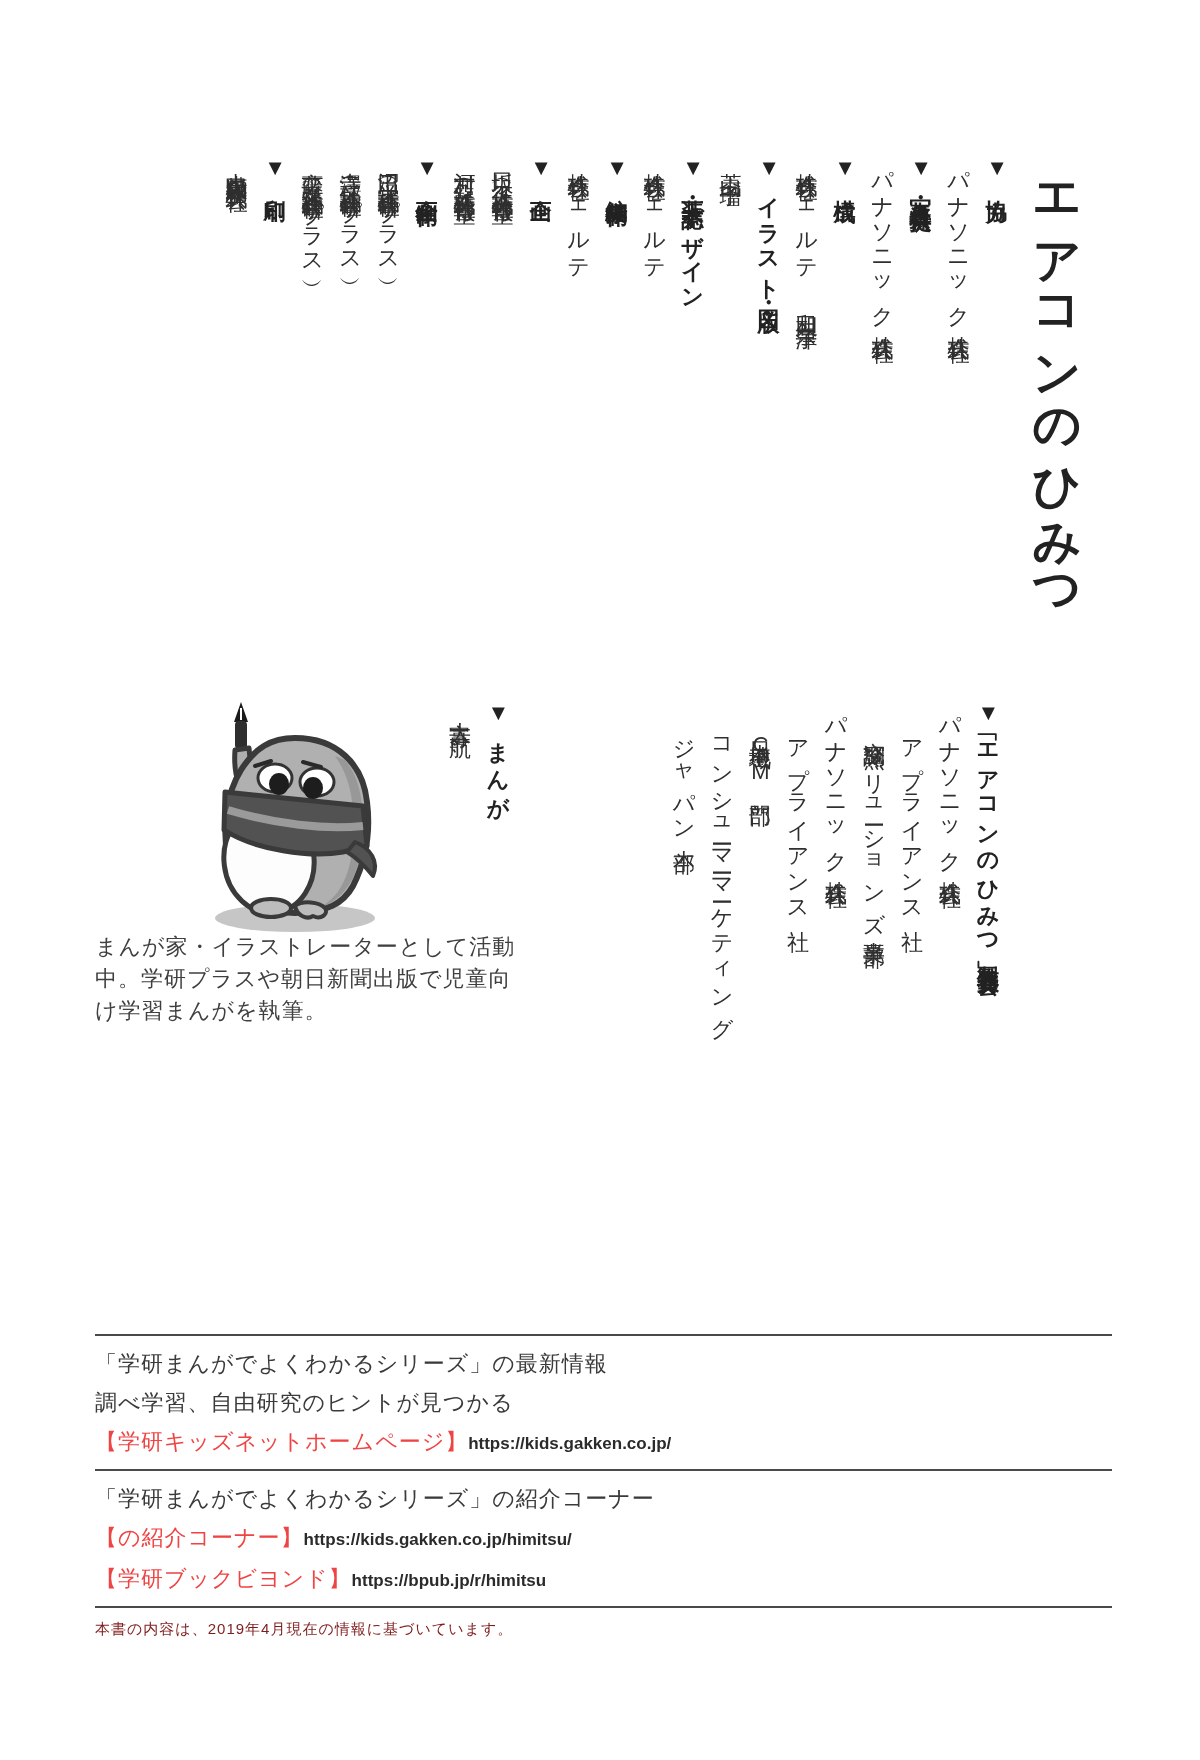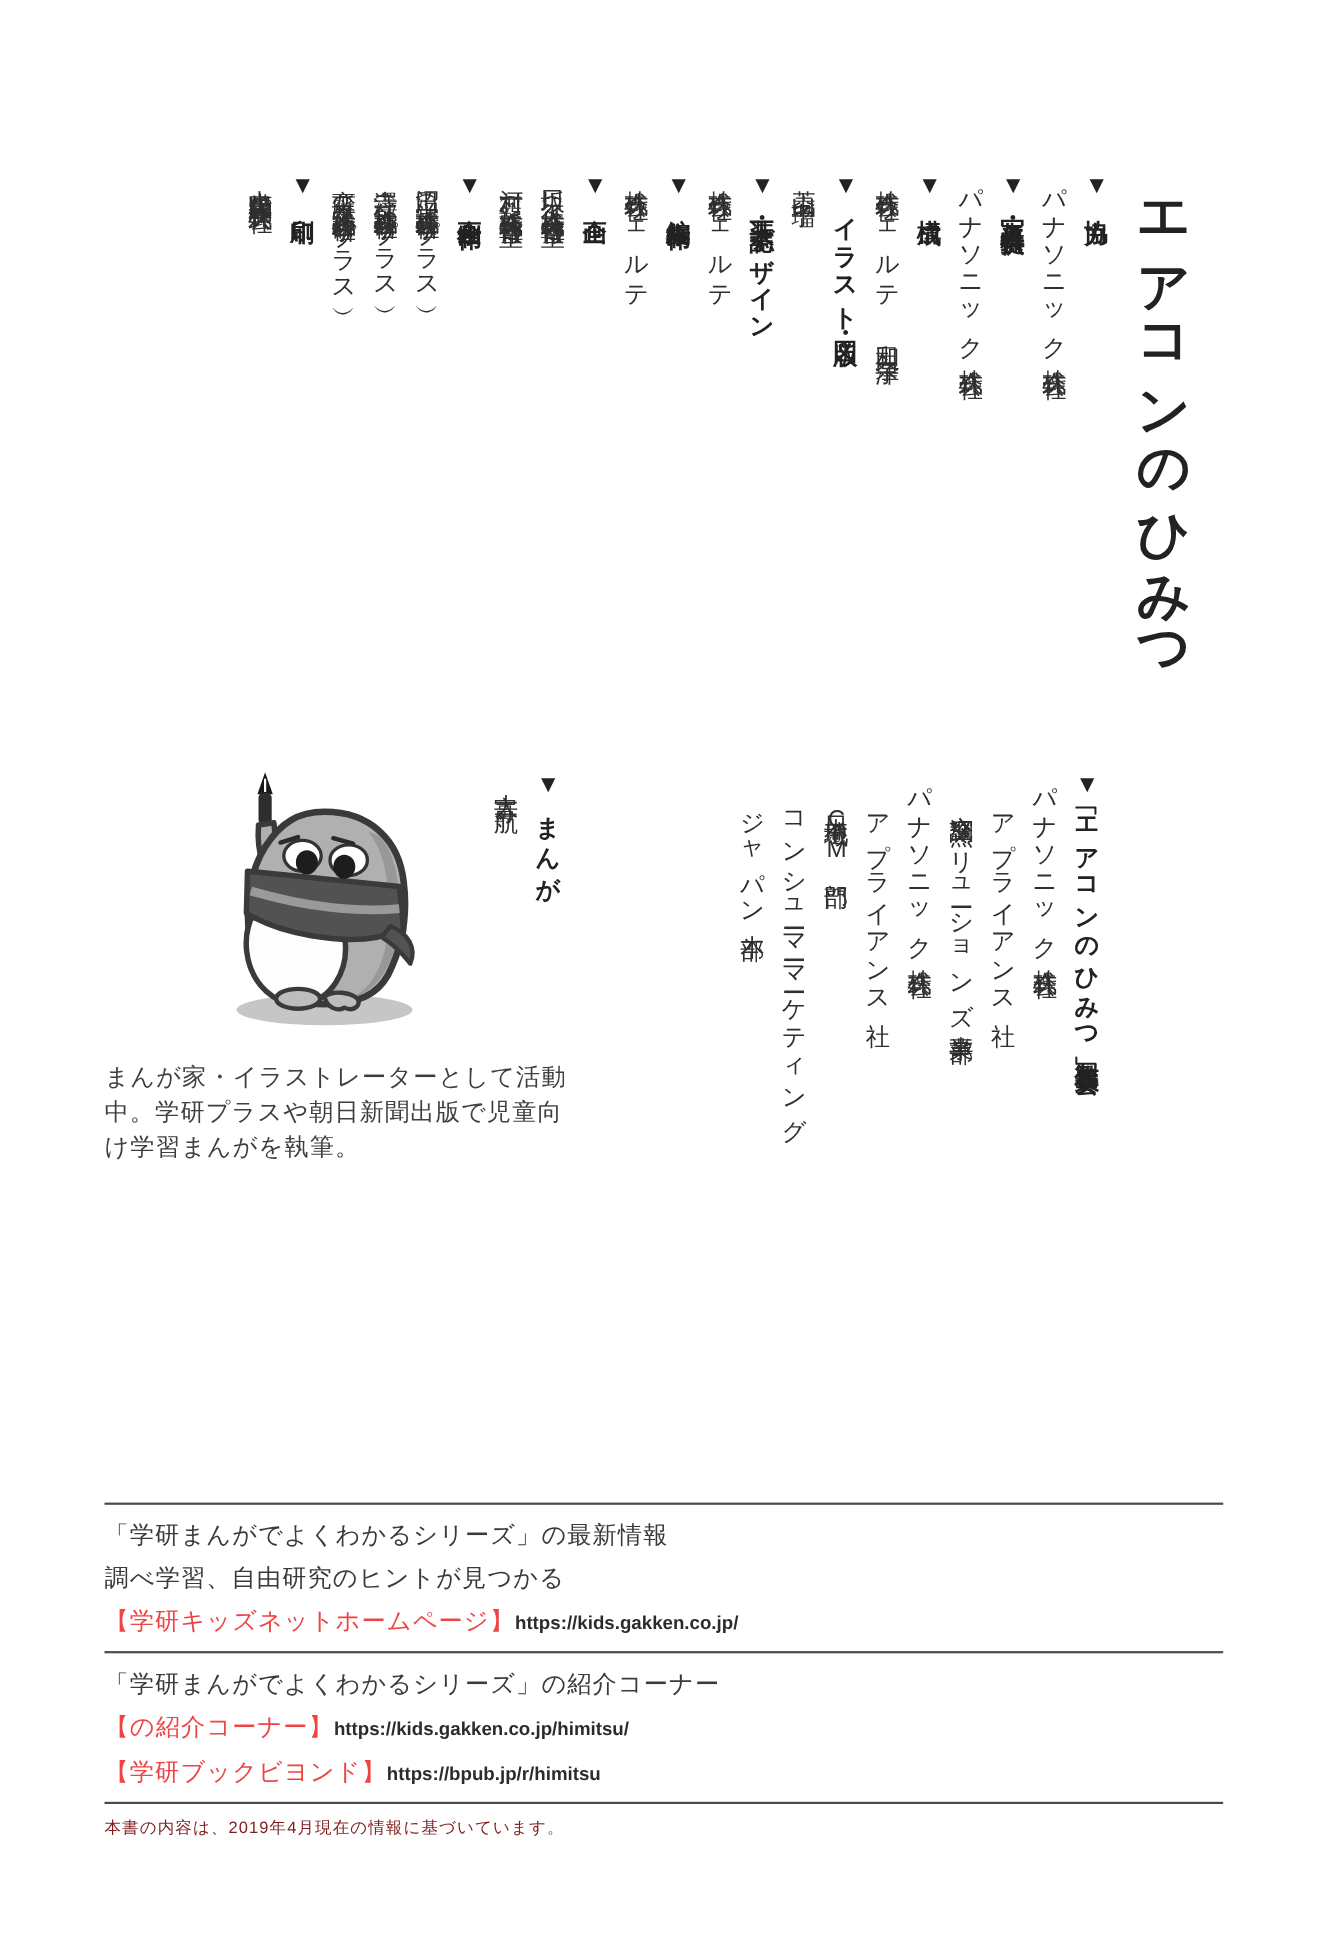--- a/index.html
+++ b/index.html
@@ -19,7 +19,7 @@
   
   .penguin{position:absolute;left:195px;top:700px;width:190px;height:235px;}
   
-  .bio{position:absolute;left:95px;top:931px;width:430px;font-size:22px;line-height:32px;color:#3f3f3f;letter-spacing:1px;margin-top:32px;}
+  .bio{position:absolute;left:95px;top:931px;width:430px;font-size:22px;line-height:32px;color:#3f3f3f;letter-spacing:1px;}
   
   .footer{position:absolute;left:95px;right:88px;top:1334px;margin-top:32px;}
   .rule{border-top:2px solid #4a4a4a;height:0;}

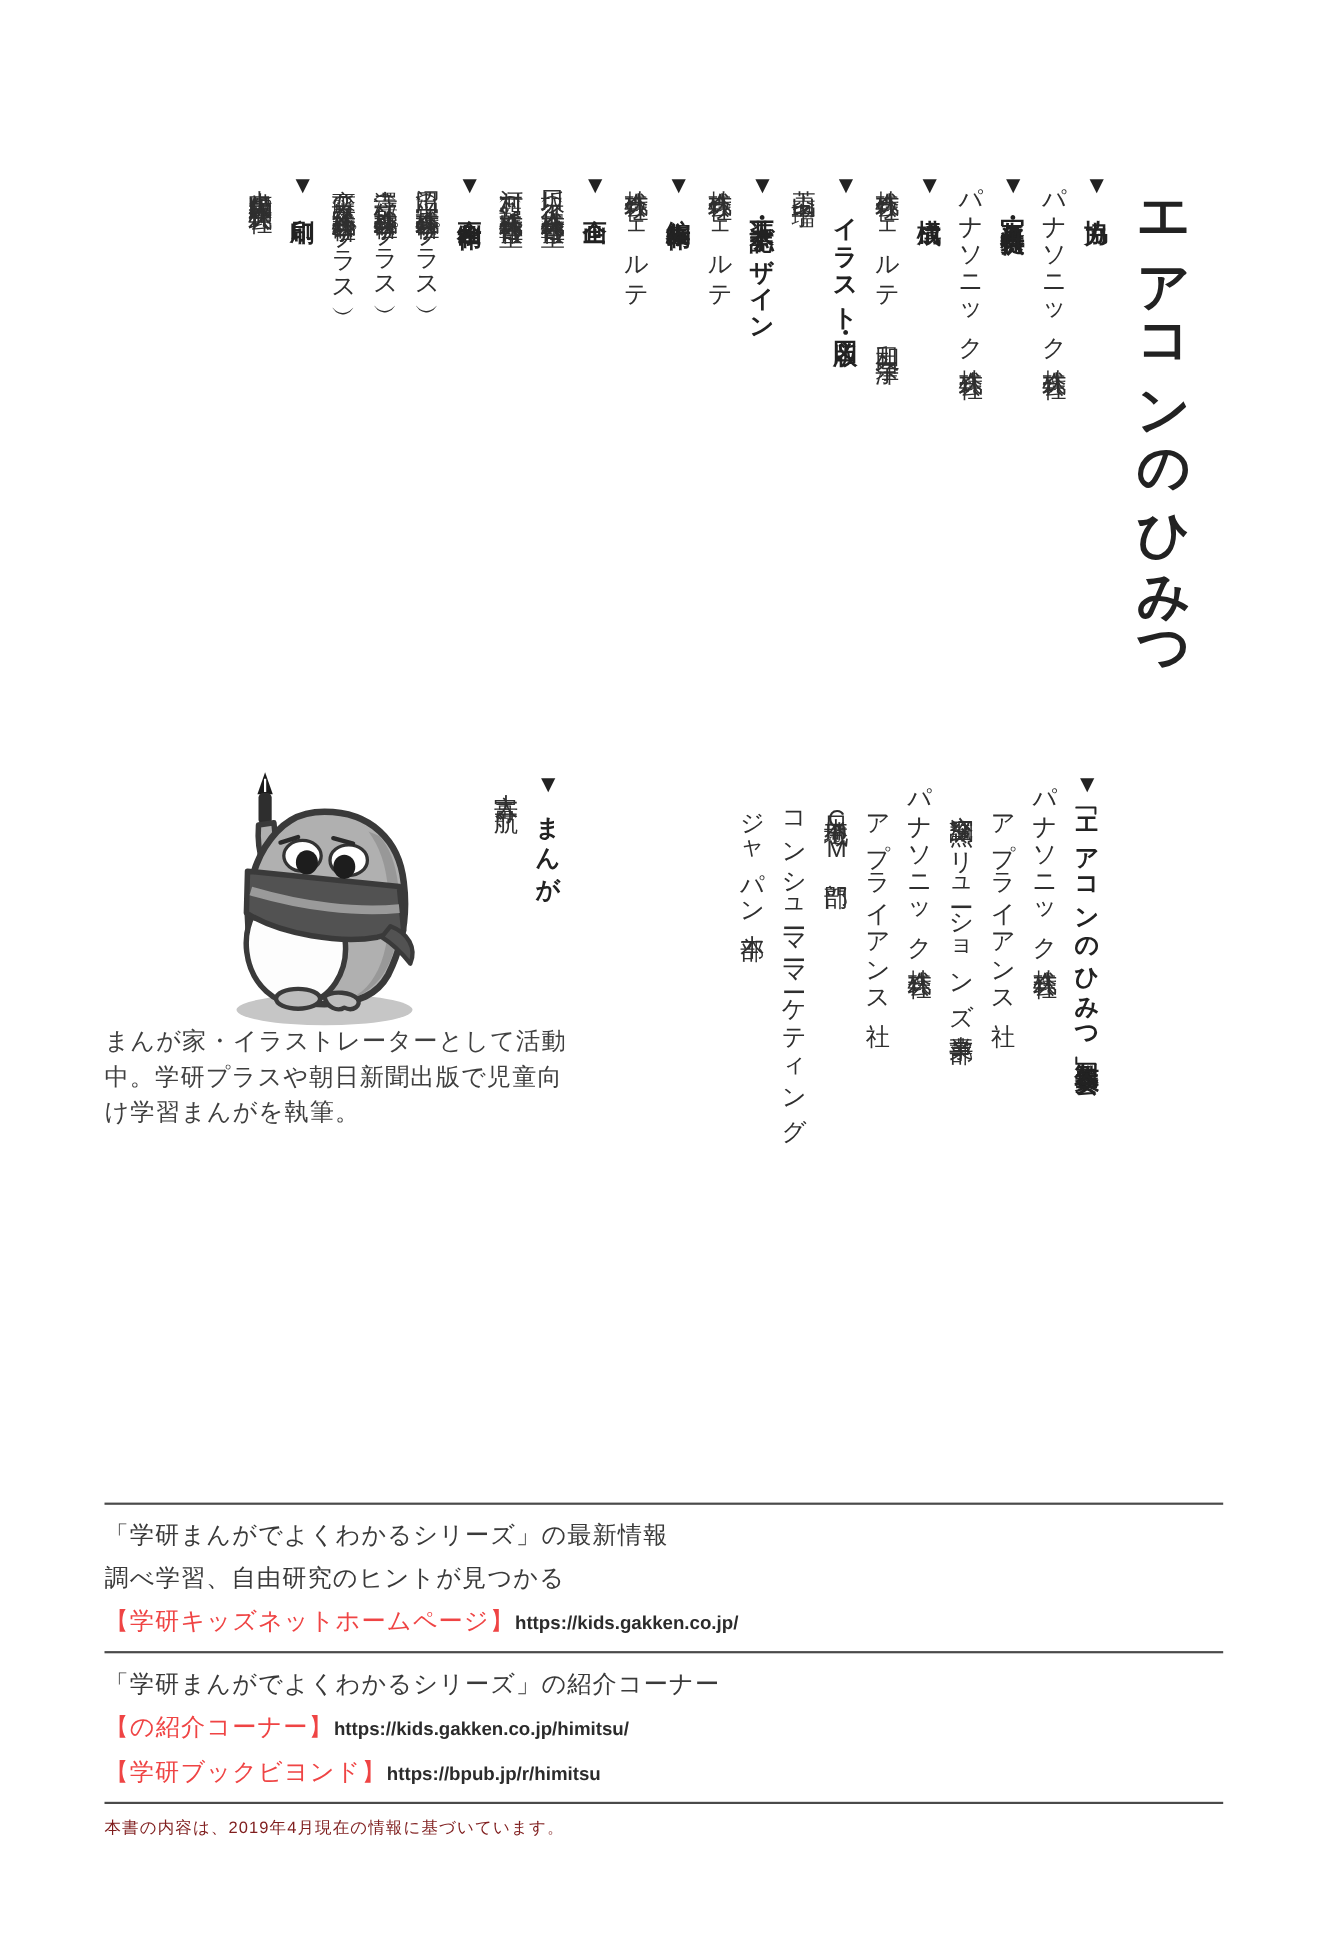--- a/index.html
+++ b/index.html
@@ -21,7 +21,7 @@
   
   .bio{position:absolute;left:95px;top:931px;width:430px;font-size:22px;line-height:32px;color:#3f3f3f;letter-spacing:1px;}
   
-  .footer{position:absolute;left:95px;right:88px;top:1334px;margin-top:32px;}
+  .footer{position:absolute;left:95px;right:88px;top:1334px;}
   .rule{border-top:2px solid #4a4a4a;height:0;}
   .fsec{padding:8px 0 6px 0;}
   .fline{font-size:22px;line-height:39px;color:#3a3a3a;letter-spacing:1px;white-space:nowrap;}

